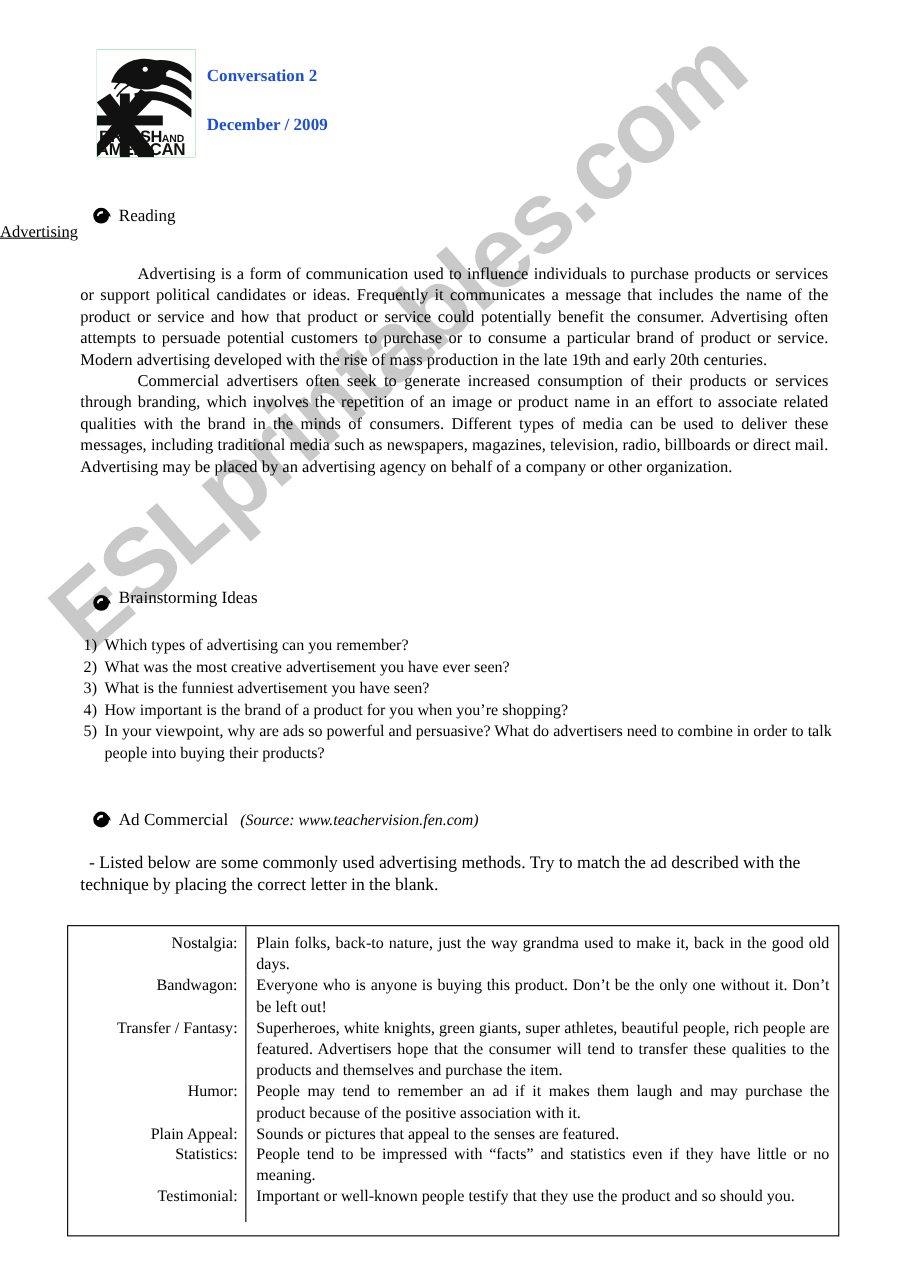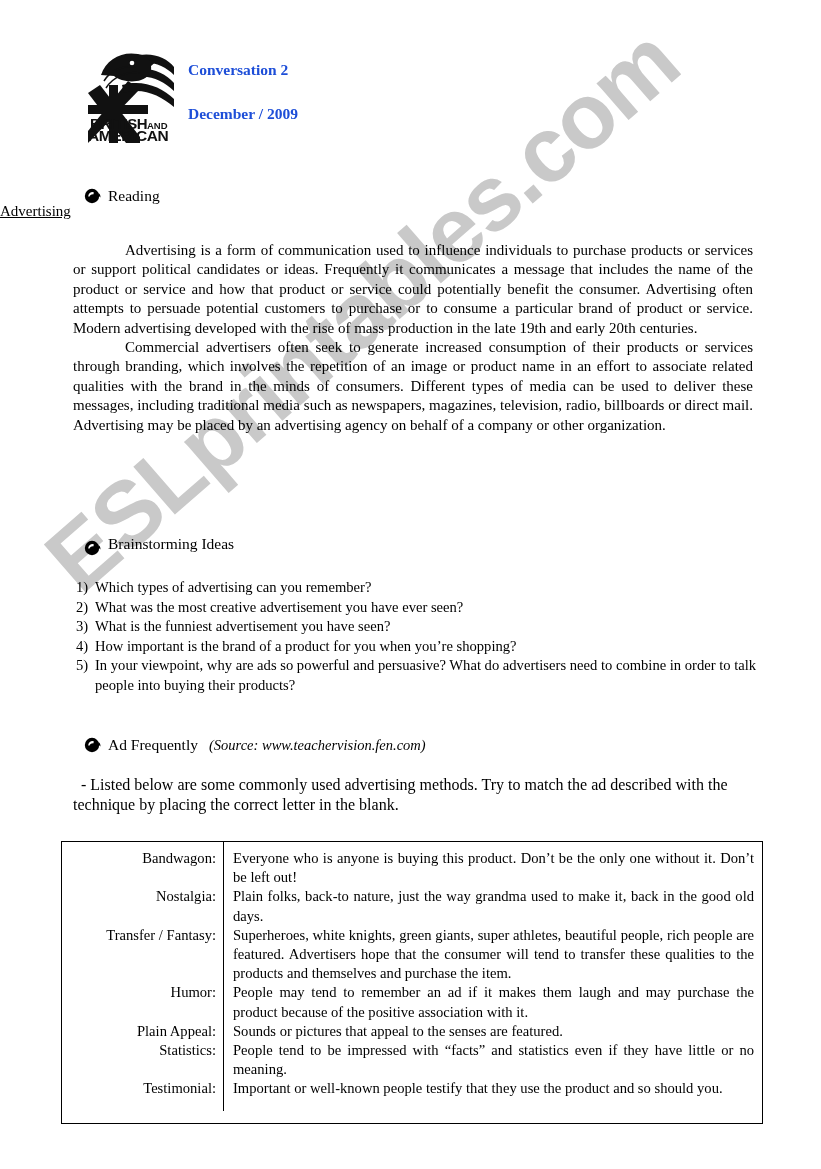--- a/index.html
+++ b/index.html
@@ -328,7 +328,7 @@
         <path d="M4.2 9.4 C4.2 6.6 6.6 4.6 9.6 5 L9.6 7.2 C7.2 7.0 5.8 8.0 5.6 9.6 Z" fill="#ffffff"></path>
       </svg>
     </span>
-    <span class="section-title">Ad Frequently</span>
+    <span class="section-title">Ad Commercial</span>
     <span class="section-source">(Source: www.teachervision.fen.com)</span>
   </div>
 

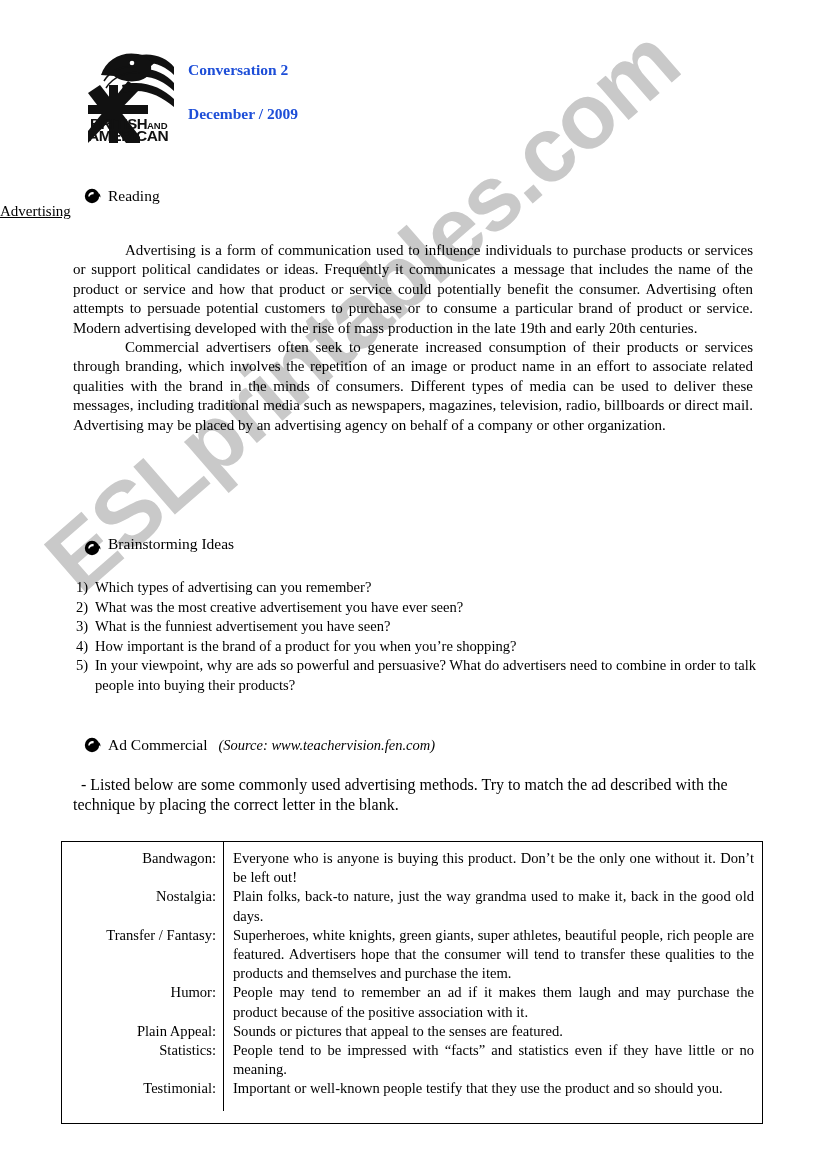--- a/index.html
+++ b/index.html
@@ -342,12 +342,12 @@
           <td class="desc-cell"></td>
         </tr>
         <tr>
+          <td class="label-cell">Nostalgia:</td>
+          <td class="desc-cell">Plain folks, back-to nature, just the way grandma used to make it, back in the good old days.</td>
+        </tr>
+        <tr>
           <td class="label-cell">Bandwagon:</td>
           <td class="desc-cell">Everyone who is anyone is buying this product. Don’t be the only one without it. Don’t be left out!</td>
-        </tr>
-        <tr>
-          <td class="label-cell">Nostalgia:</td>
-          <td class="desc-cell">Plain folks, back-to nature, just the way grandma used to make it, back in the good old days.</td>
         </tr>
         <tr>
           <td class="label-cell">Transfer / Fantasy:</td>

